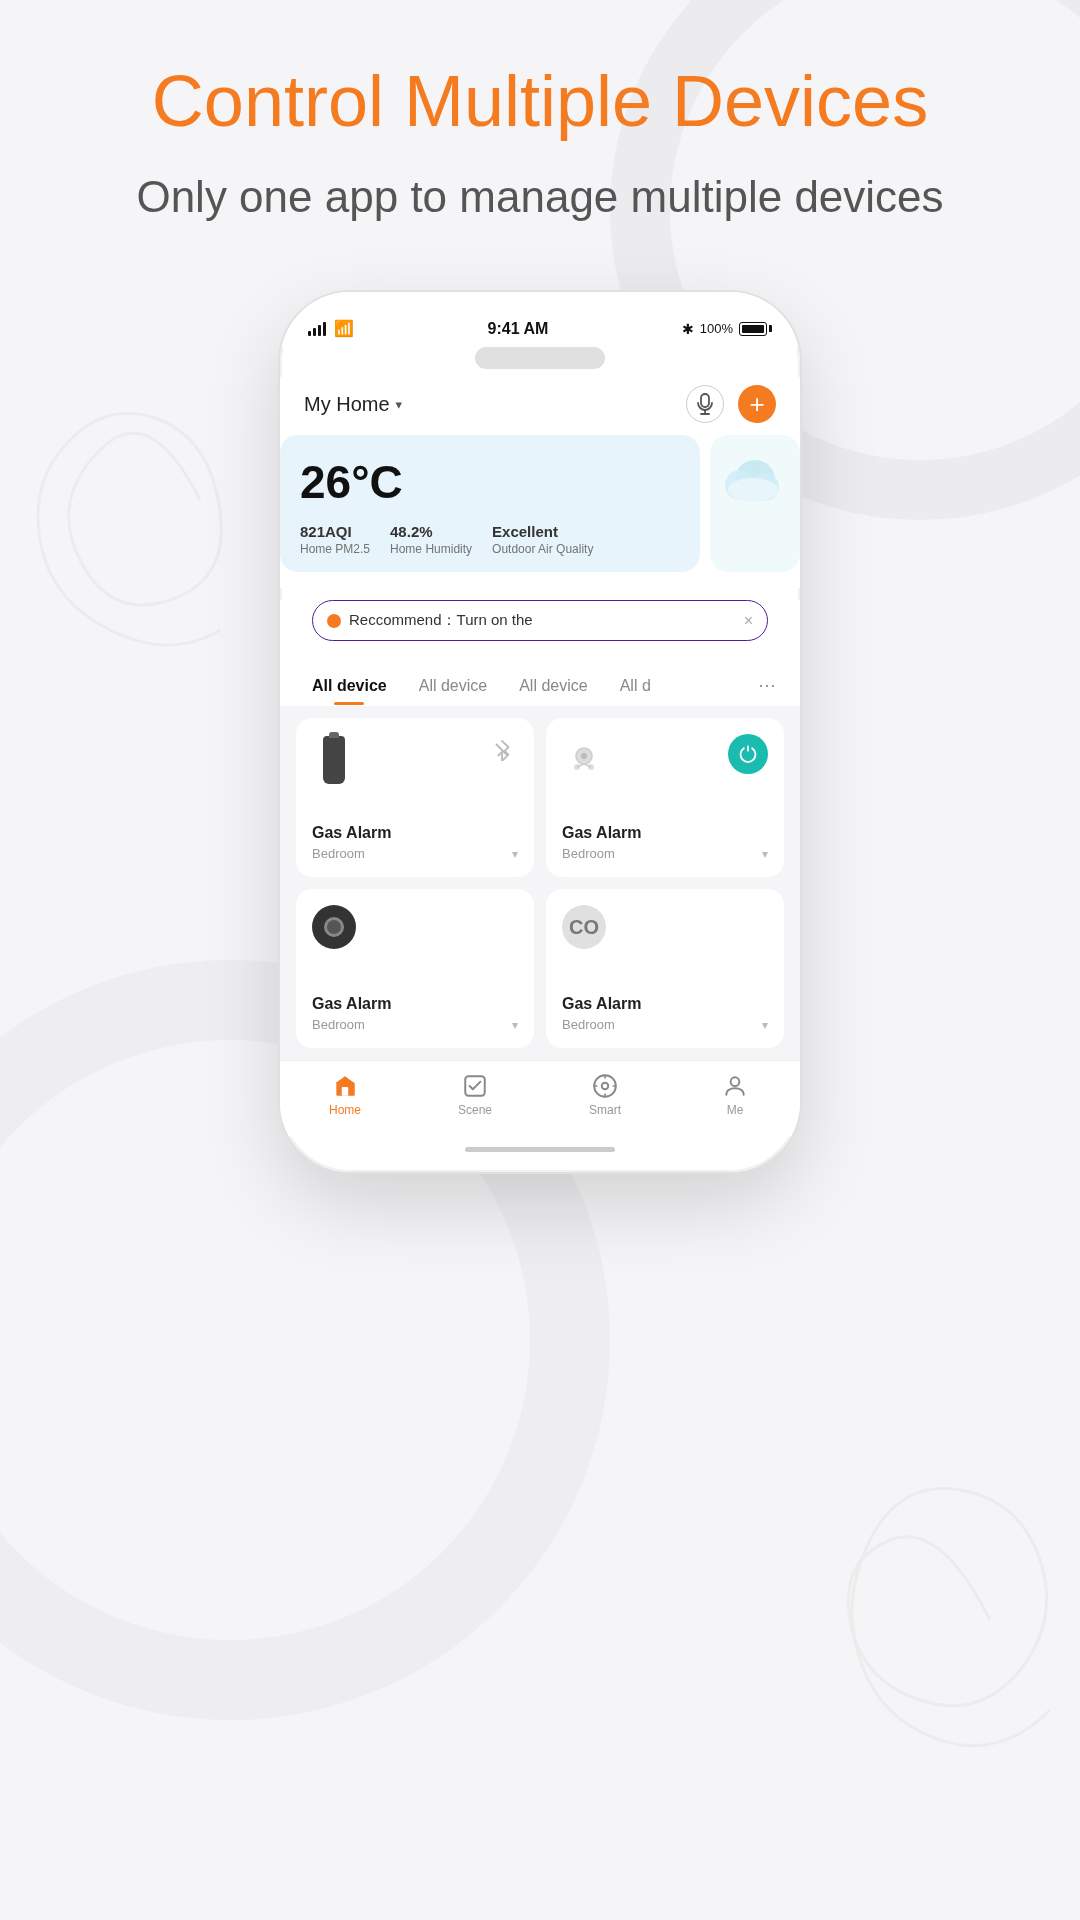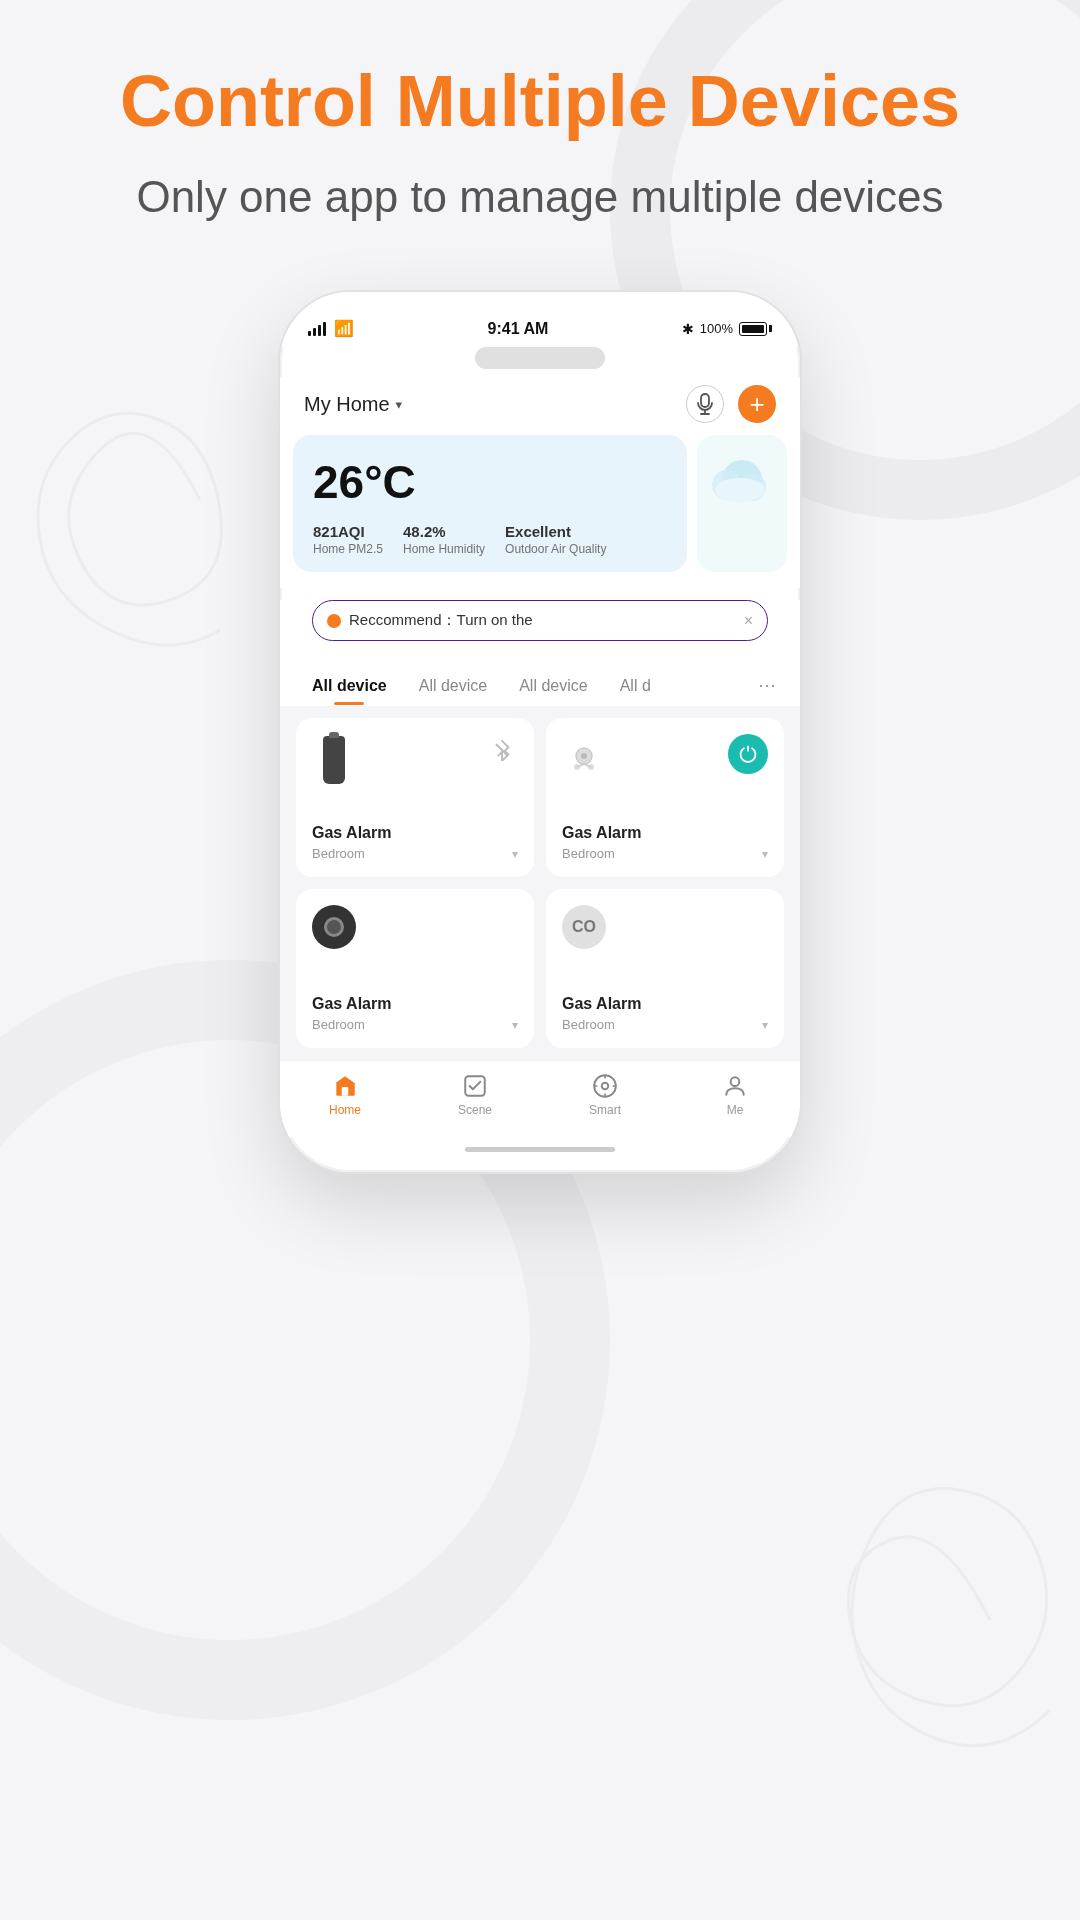--- a/index.html
+++ b/index.html
@@ -44,7 +44,7 @@
 
     .page-title {
       font-size: 72px;
-      font-weight: 700;
+      font-weight: 400;
       color: #f47b20;
       text-align: center;
       margin-bottom: 30px;

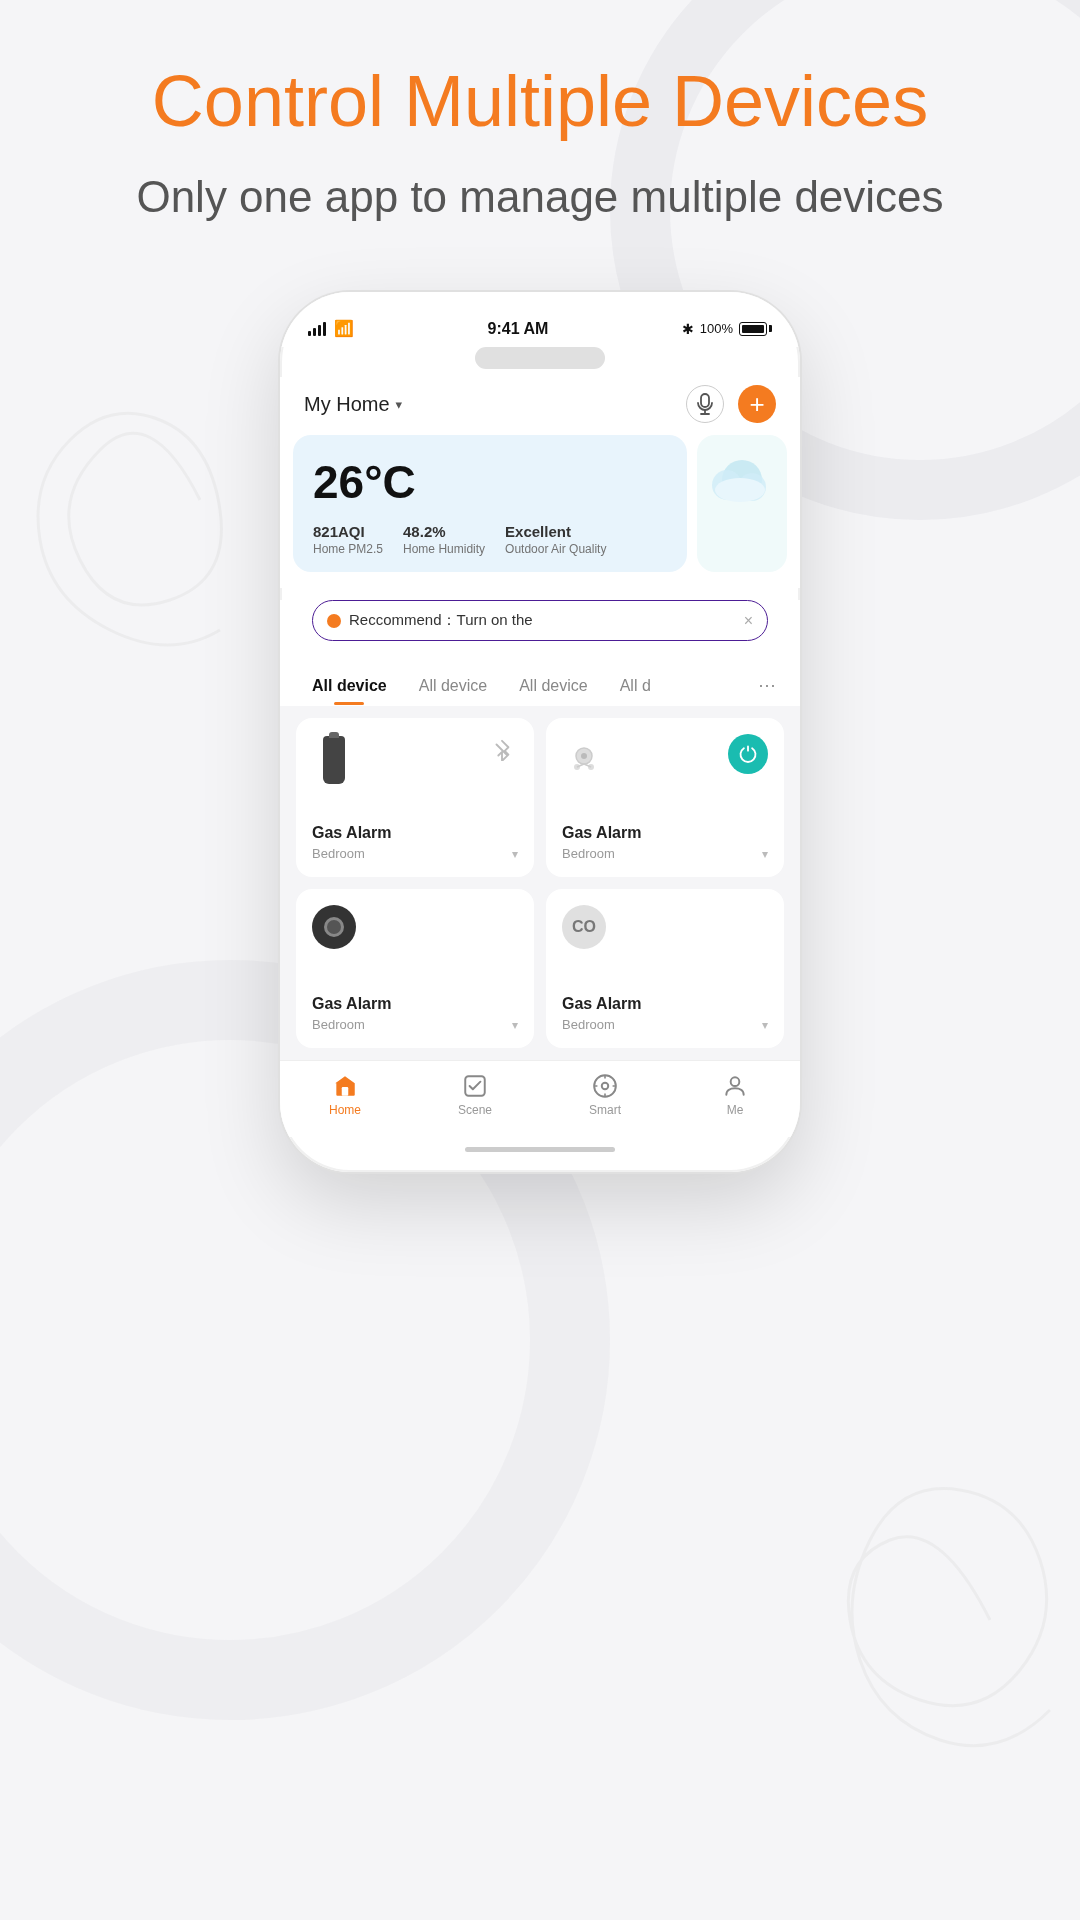--- a/index.html
+++ b/index.html
@@ -224,7 +224,7 @@
     .weather-section {
       display: flex;
       gap: 10px;
-      padding: 0 13px 16px;
+      padding: 0 0 16px;
       background: #fff;
     }
 

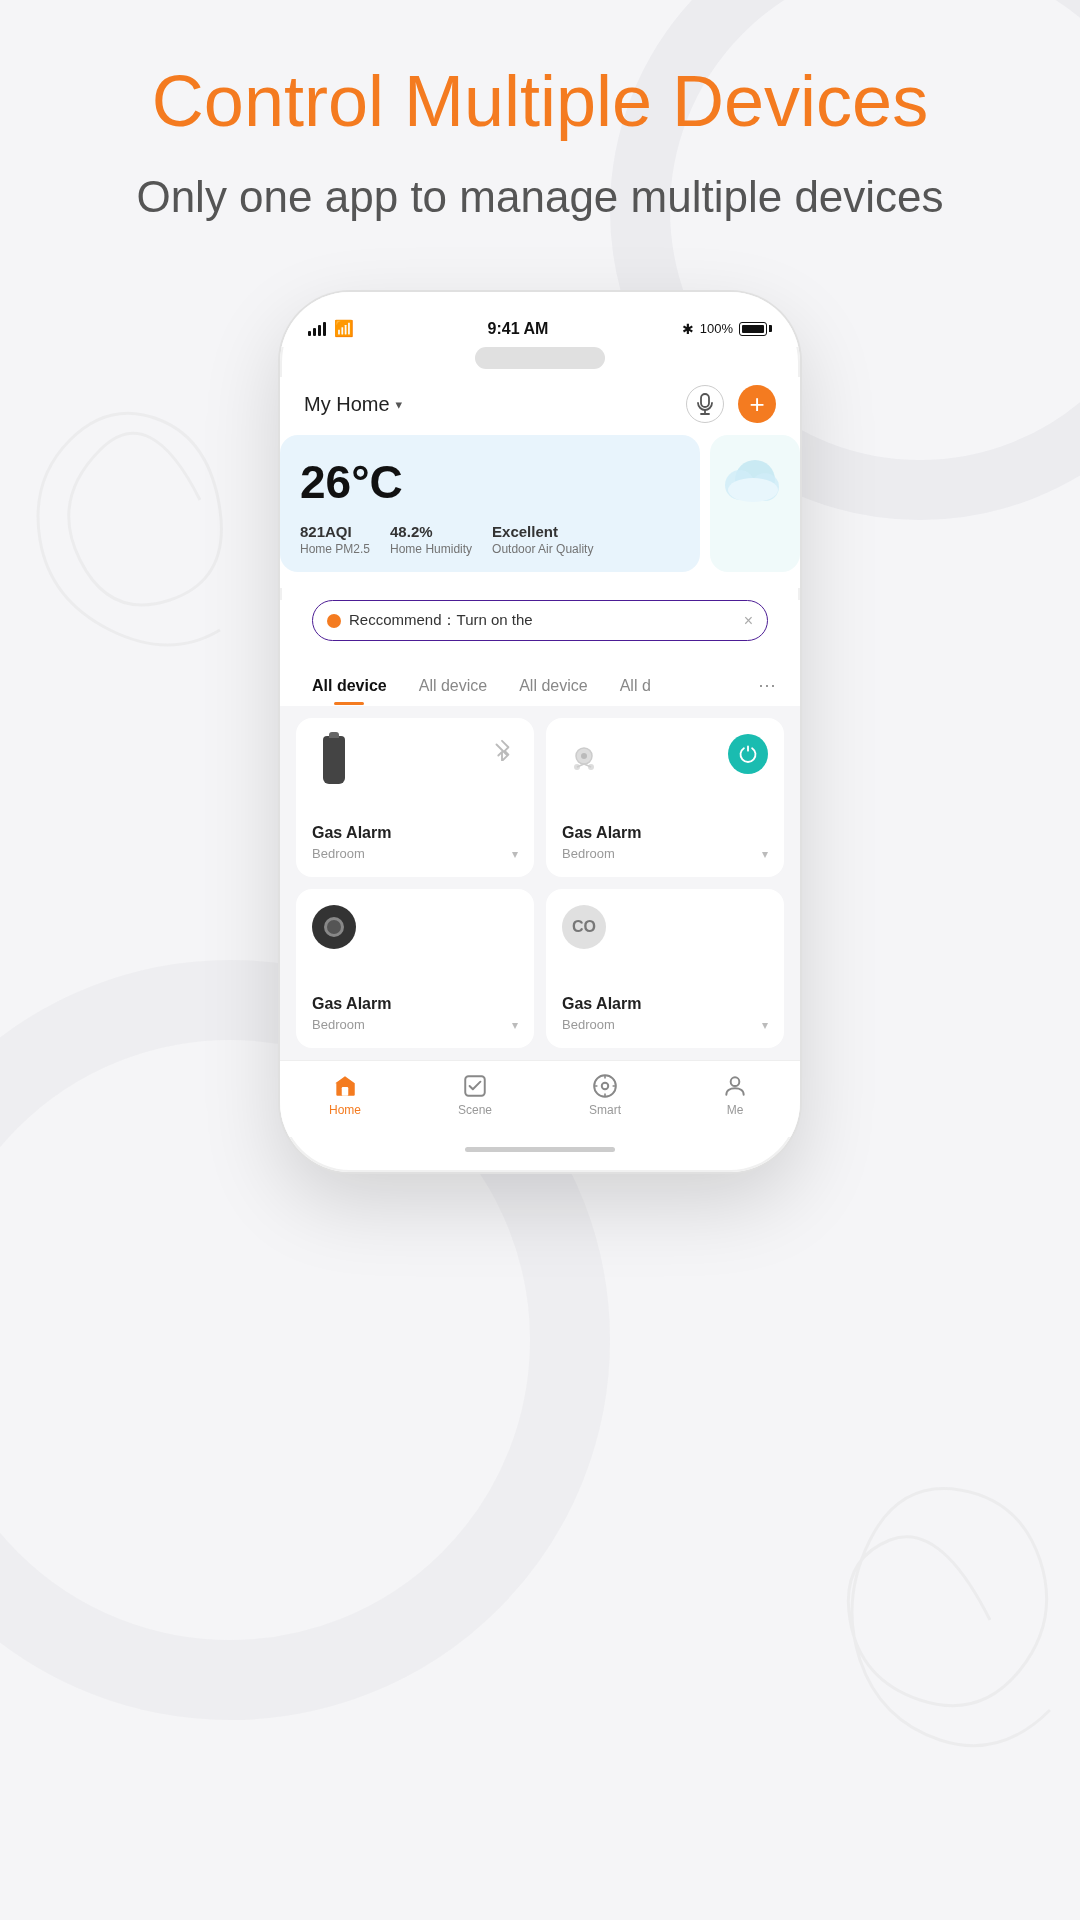--- a/index.html
+++ b/index.html
@@ -445,7 +445,7 @@
       display: flex;
       align-items: center;
       justify-content: center;
-      font-size: 16px;
+      font-size: 20px;
       font-weight: 700;
       color: #777;
     }

